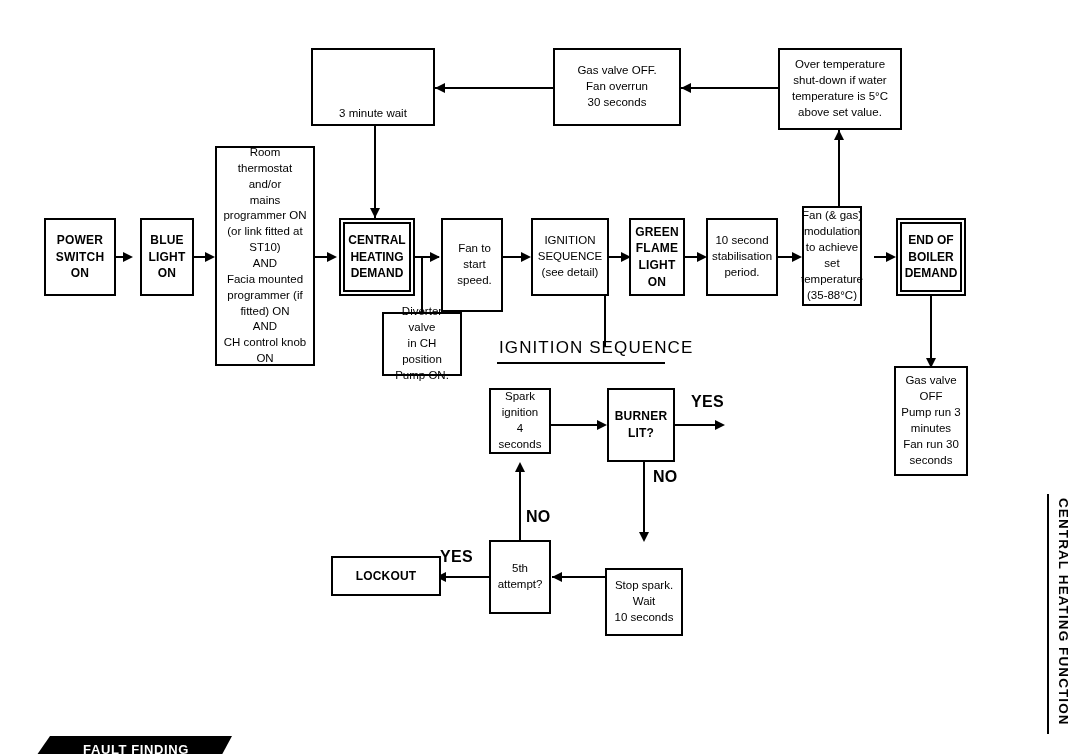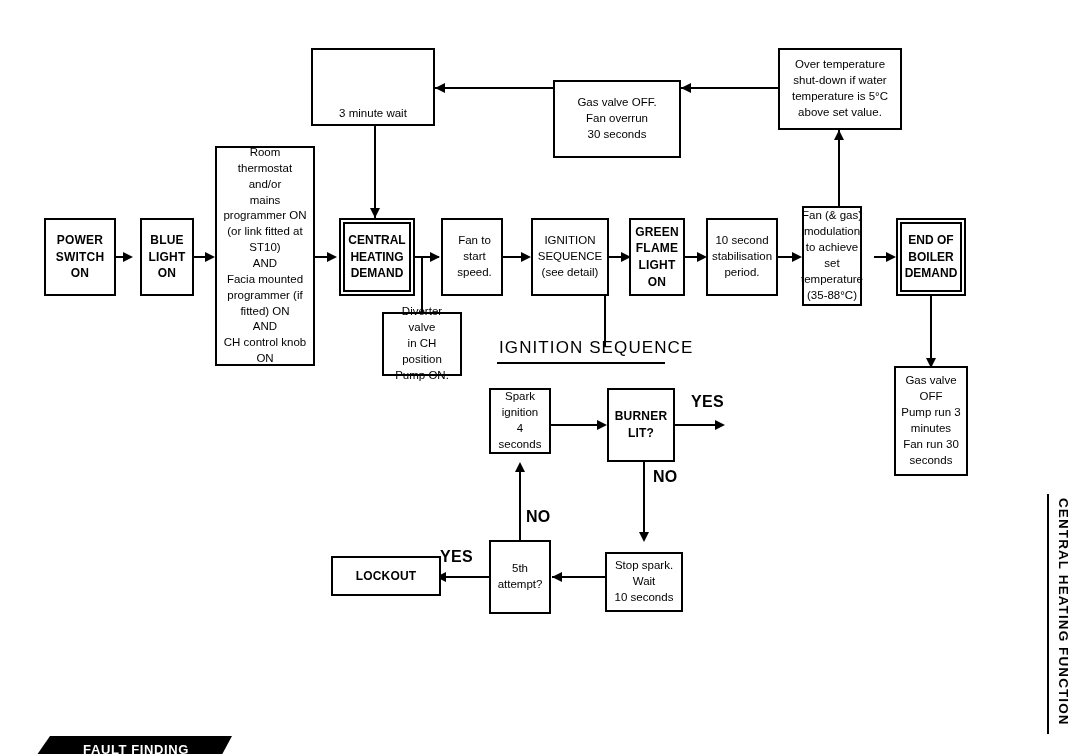--- a/index.html
+++ b/index.html
@@ -134,7 +134,7 @@
     <span class="txt">3 minute wait</span>
   </div>
 
-  <div class="box" style="left:553px; top:48px; width:128px; height:78px;margin-top:32px;">
+  <div class="box" style="left:553px; top:48px; width:128px; height:78px;">
     <span class="txt">Gas valve OFF.
 Fan overrun
 30 seconds</span>

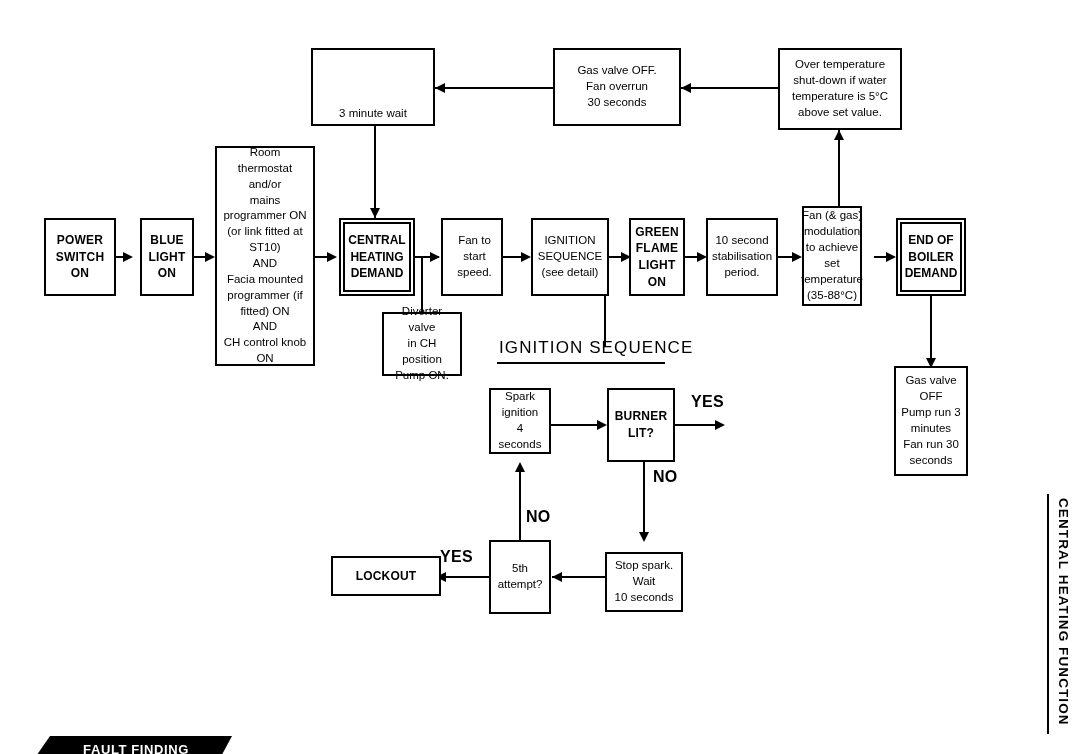--- a/index.html
+++ b/index.html
@@ -214,7 +214,7 @@
 Pump ON.</span>
   </div>
 
-  <div class="box" style="left:441px; top:218px; width:62px; height:78px;padding-left:8px;">
+  <div class="box" style="left:441px; top:218px; width:62px; height:94px;padding-left:8px;">
     <span class="txt">Fan to
 start
 speed.</span>

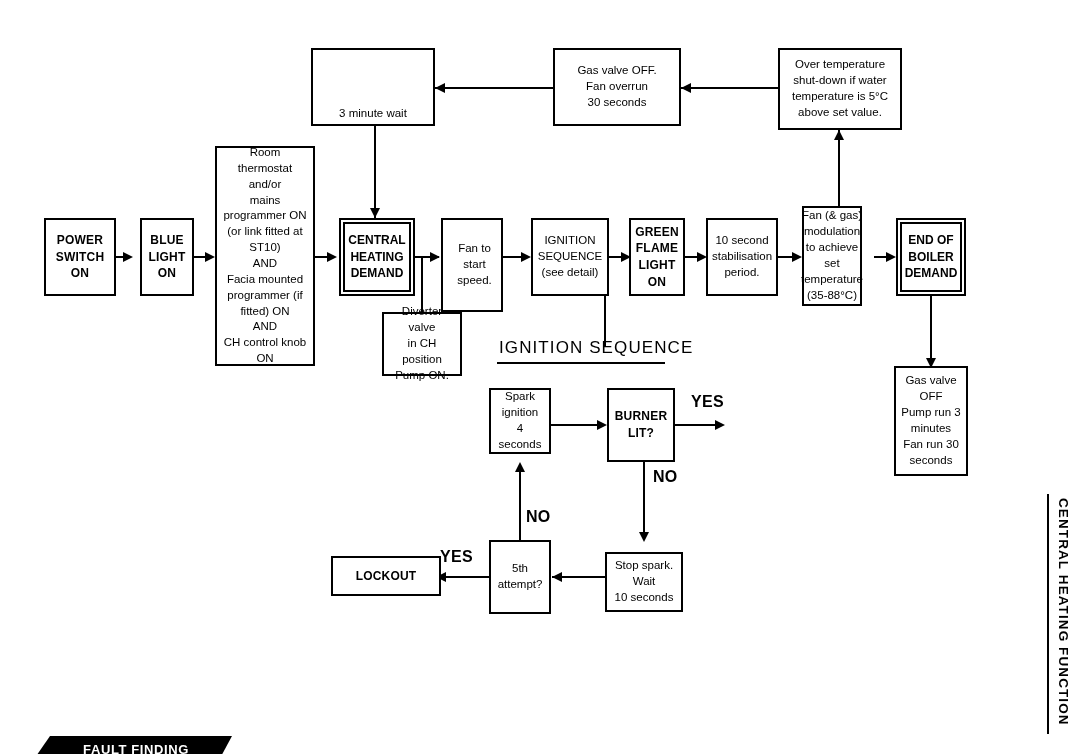--- a/index.html
+++ b/index.html
@@ -308,7 +308,7 @@
   <div class="arrow down" style="left:639px; top:532px;"></div>
   <div class="edgelabel" style="left:653px; top:468px;">NO</div>
 
-  <div class="box" style="left:605px; top:552px; width:78px; height:60px;">
+  <div class="box" style="left:605px; top:568px; width:78px; height:68px;">
     <span class="txt">Stop spark.
 Wait
 10 seconds</span>

